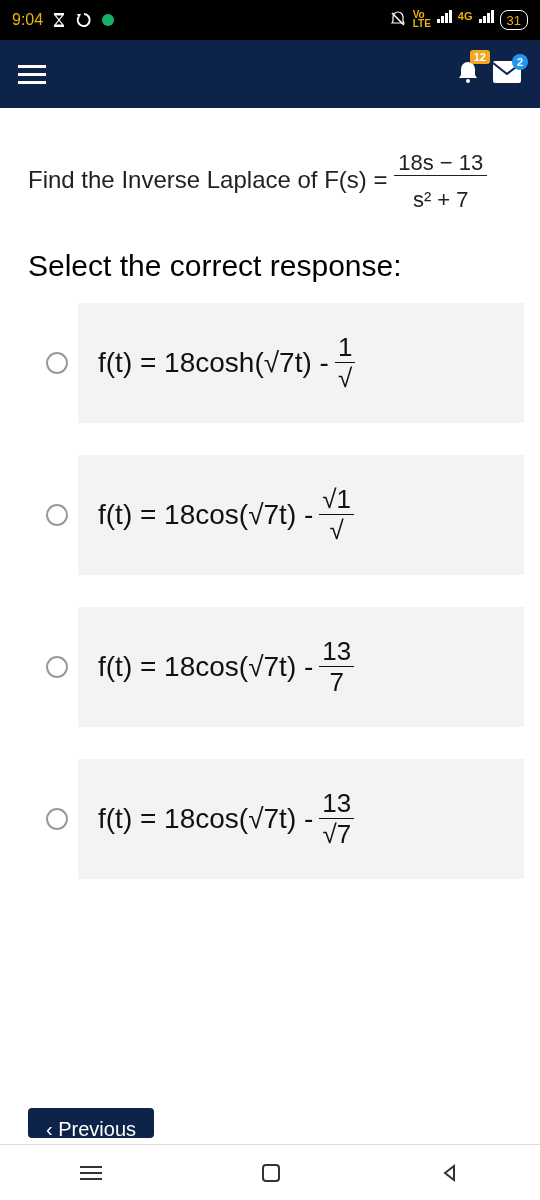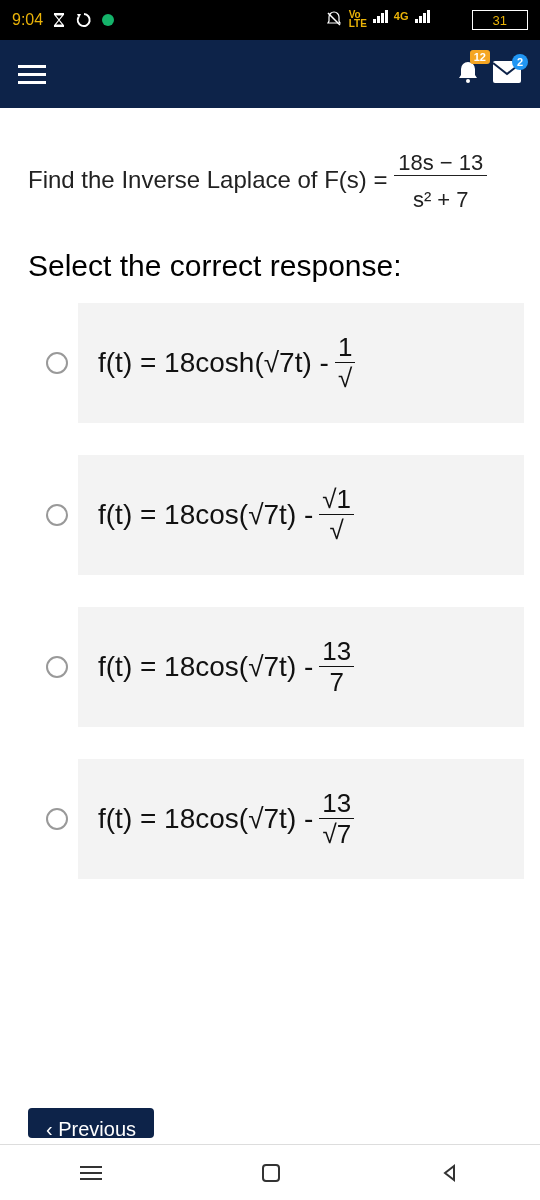--- a/index.html
+++ b/index.html
@@ -9,7 +9,7 @@
   .status-left { display: flex; align-items: center; gap: 8px; }
   .status-right { display: flex; align-items: flex-start; gap: 6px; }
   .status-icon { display: inline-flex; }
-  .battery { border: 1.5px solid #fff; border-radius: 0; padding: 0 20px; font-size: 13px; height: 20px; display: flex; align-items: center; margin-left: 36px; }
+  .battery { border: 1.5px solid #fff; border-radius: 8px; padding: 0 6px; font-size: 13px; height: 20px; display: flex; align-items: center; }
   
   .app-header { width: 100%; height: 68px; background: #0d2349; display: flex; align-items: center; justify-content: space-between; padding: 16px 18px; }
   .hamburger { display: flex; flex-direction: column; gap: 5px; }

